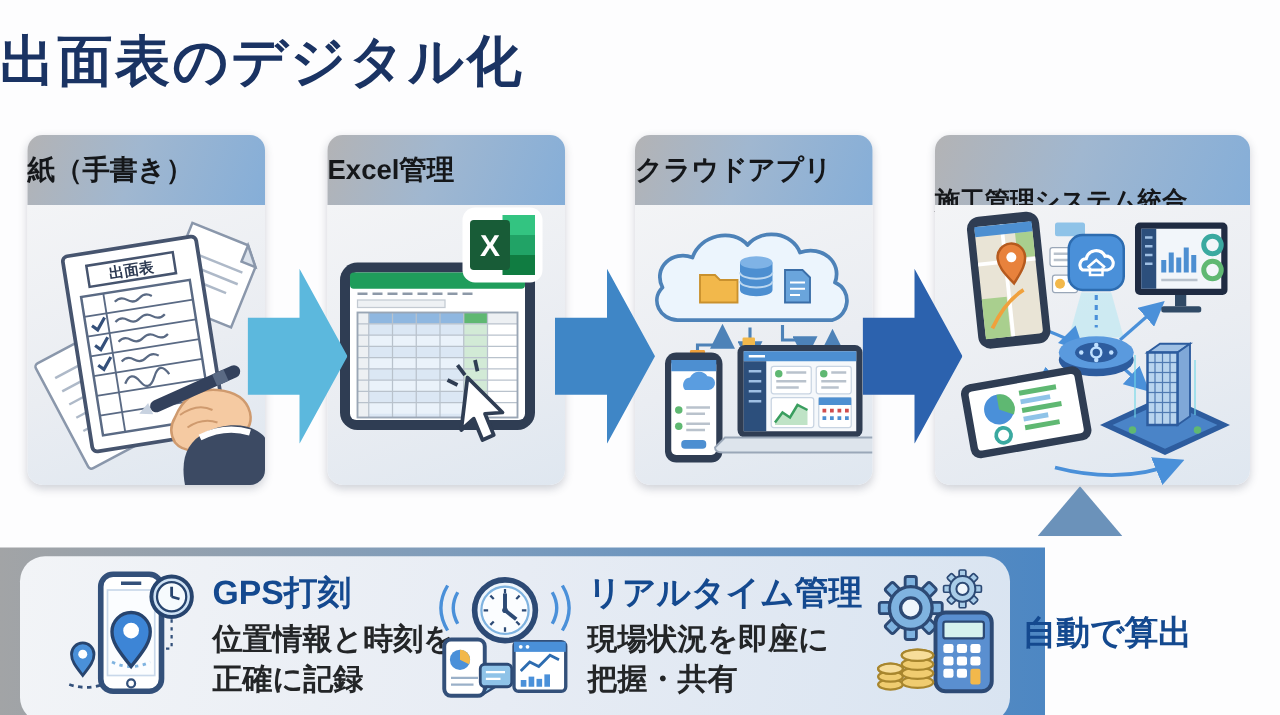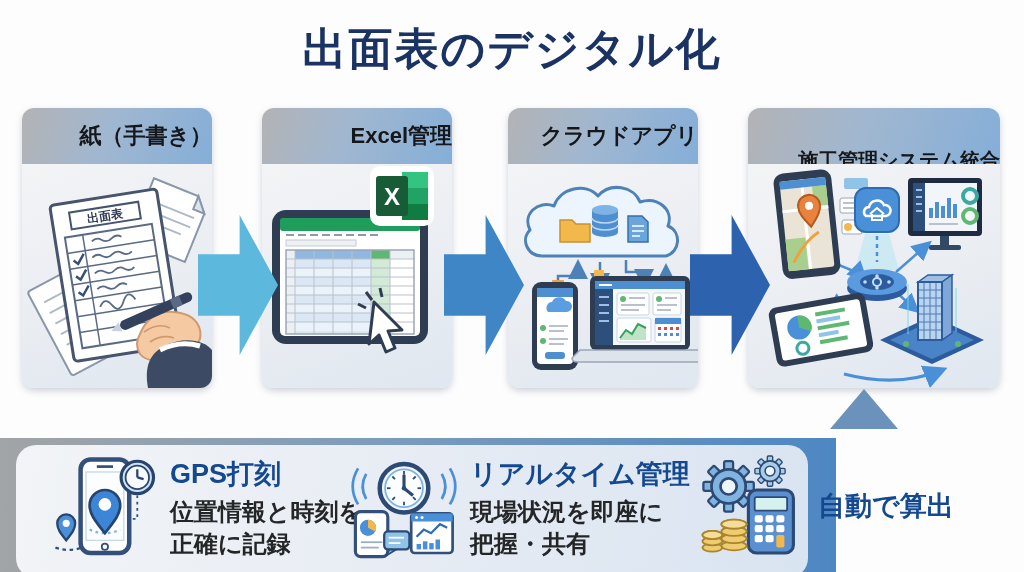--- a/index.html
+++ b/index.html
@@ -5,7 +5,7 @@
   html,body{margin:0;padding:0;background:#ffffff;}
   .page{position:relative;width:1024px;height:572px;overflow:hidden;
         background:#fdfdfe;font-family:"Liberation Sans",sans-serif;}
-  .main-title{position:absolute;left:0;top:20px;width:100%;text-align:center;
+  .main-title{position:absolute;left:0;top:20px;width:100%;text-align:left;
         font-size:44px;font-weight:800;color:#1a3363;letter-spacing:2px;margin:0;}
   
   .stage{position:absolute;top:108px;height:280px;z-index:2;border-radius:12px;

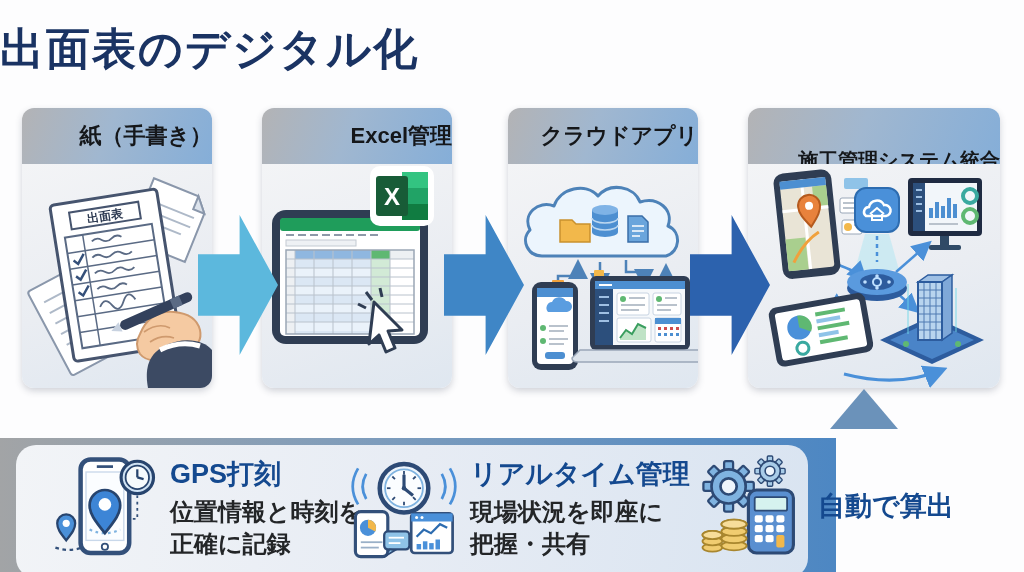--- a/index.html
+++ b/index.html
@@ -14,7 +14,7 @@
   .s2{left:262px;width:190px;}
   .s3{left:508px;width:190px;}
   .s4{left:748px;width:252px;}
-  .stage-header{height:56px;border-radius:12px 12px 0 0;display:flex;align-items:center;justify-content:flex-end;
+  .stage-header{height:56px;border-radius:12px 12px 0 0;display:flex;align-items:center;justify-content:flex-start;
         background:linear-gradient(110deg,#b3b3b5 0%,#a0b7d0 45%,#85aed8 100%);}
   .stage-label{font-size:22px;font-weight:700;color:#15171a;white-space:nowrap;}
   .s4 .stage-label{font-size:20px;margin-top:48px;}

